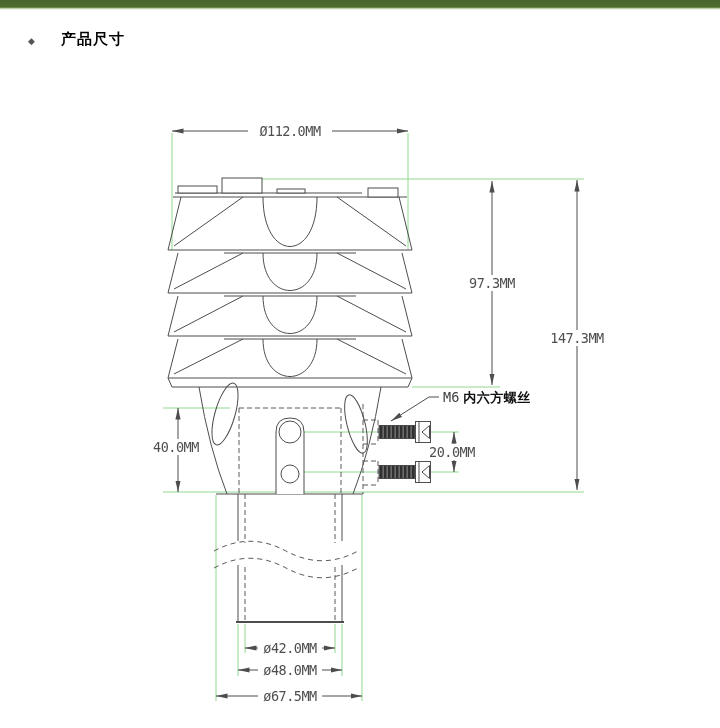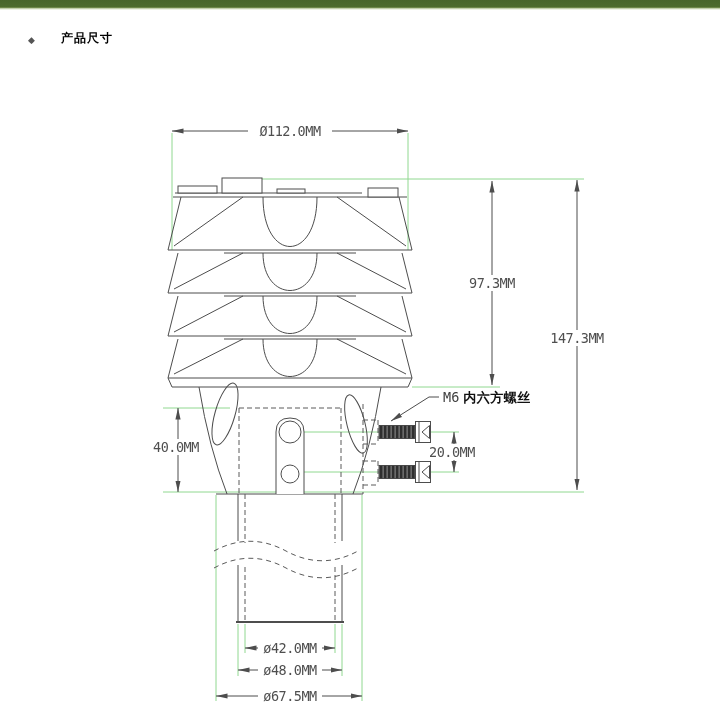--- a/index.html
+++ b/index.html
@@ -13,7 +13,7 @@
   }
   .section-head{position:absolute;left:28px;top:30px;display:flex;align-items:center;}
   .bullet{font-size:9px;color:#555;margin-right:26px;transform:translateY(1px);}
-  .title{font-size:12px;font-weight:bold;color:#000;letter-spacing:1px;}
+  .title{font-size:15px;font-weight:bold;color:#000;letter-spacing:1px;}
   svg{position:absolute;left:0;top:0;}
   .ln{stroke:#4d4d4d;stroke-width:1;fill:none;}
   .lnf{stroke:#4d4d4d;stroke-width:1;fill:#ffffff;}

